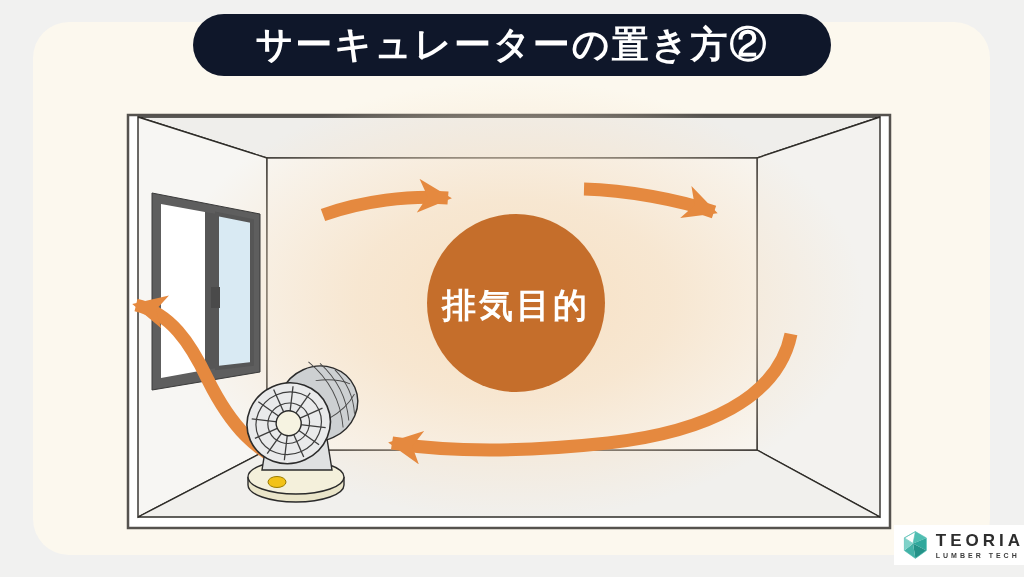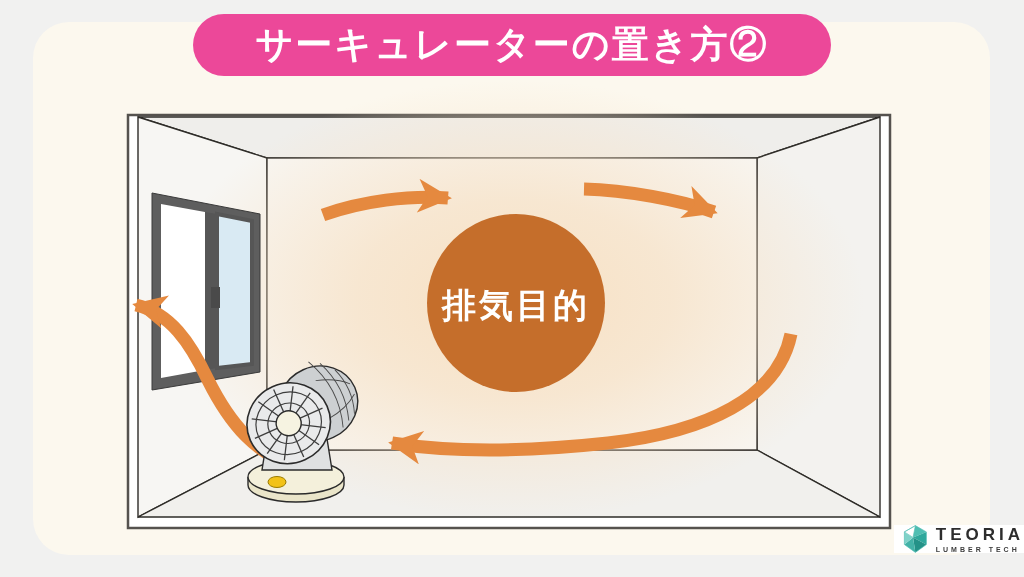--- a/index.html
+++ b/index.html
@@ -7,7 +7,7 @@
   .card{position:absolute;left:33px;top:22px;width:957px;height:533px;
     background:#FCF8EE;border-radius:36px;}
   .banner{position:absolute;left:193px;top:14px;width:638px;height:62px;
-    background:#ec4899;border-radius:32px;display:flex;align-items:center;justify-content:center;}
+    background:#0f172a;border-radius:32px;display:flex;align-items:center;justify-content:center;}
   .banner-text{color:#ffffff;font-size:37px;font-weight:bold;letter-spacing:2px;}
   .scene{position:absolute;left:0;top:0;width:1024px;height:577px;}
   .logo-box{position:absolute;left:894px;top:525px;width:130px;height:28px;

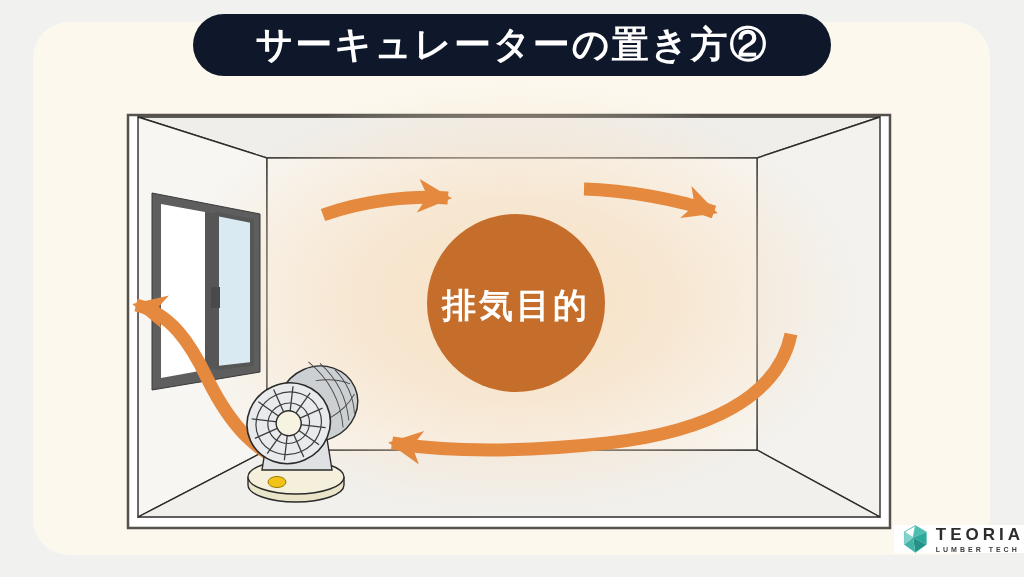--- a/index.html
+++ b/index.html
@@ -10,7 +10,7 @@
     background:#0f172a;border-radius:32px;display:flex;align-items:center;justify-content:center;}
   .banner-text{color:#ffffff;font-size:37px;font-weight:bold;letter-spacing:2px;}
   .scene{position:absolute;left:0;top:0;width:1024px;height:577px;}
-  .logo-box{position:absolute;left:894px;top:525px;width:130px;height:28px;
+  .logo-box{position:absolute;left:894px;top:525px;width:130px;height:40px;
     background:#ffffff;display:flex;align-items:center;gap:7px;padding-left:8px;box-sizing:border-box;}
   .logo-text{display:flex;flex-direction:column;line-height:1;}
   .logo-brand{font-size:17px;font-weight:600;letter-spacing:4px;color:#2d2d2d;}

